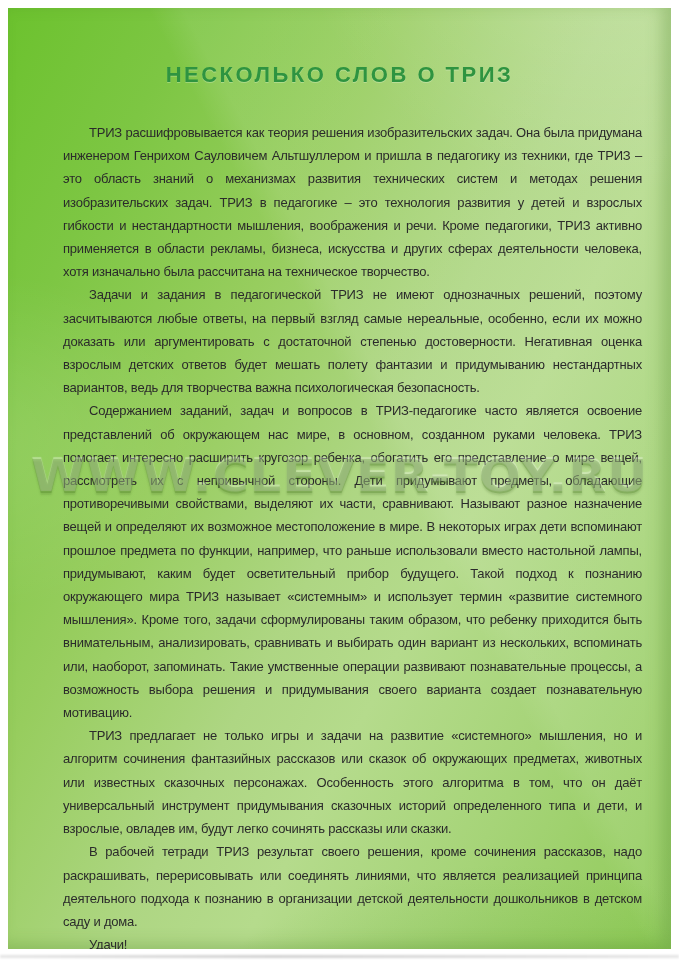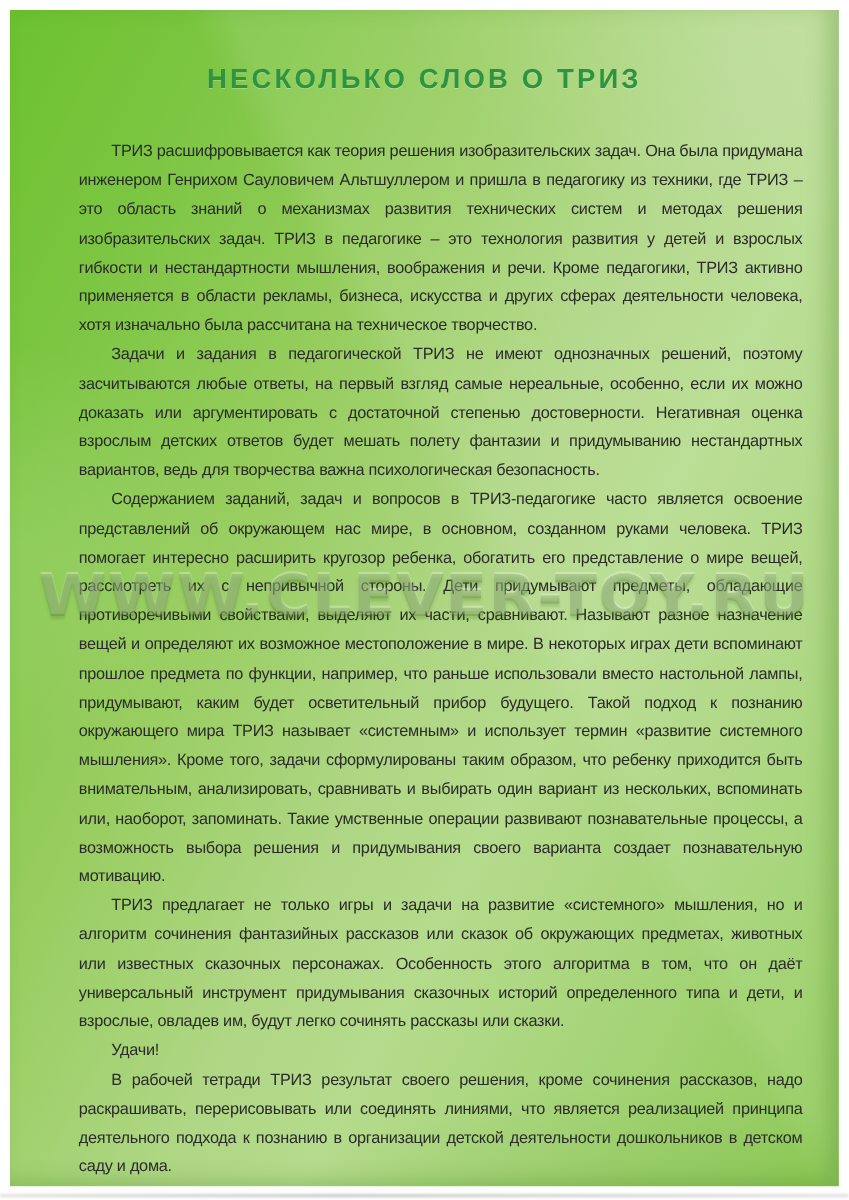--- a/index.html
+++ b/index.html
@@ -49,7 +49,7 @@
     box-shadow: inset -9px -4px 16px rgba(74,130,36,0.30);
   }
   .title {
-    margin: 4px;
+    margin: 16px;
     padding-top: 38px;
     text-align: center;
     font-size: 22px;

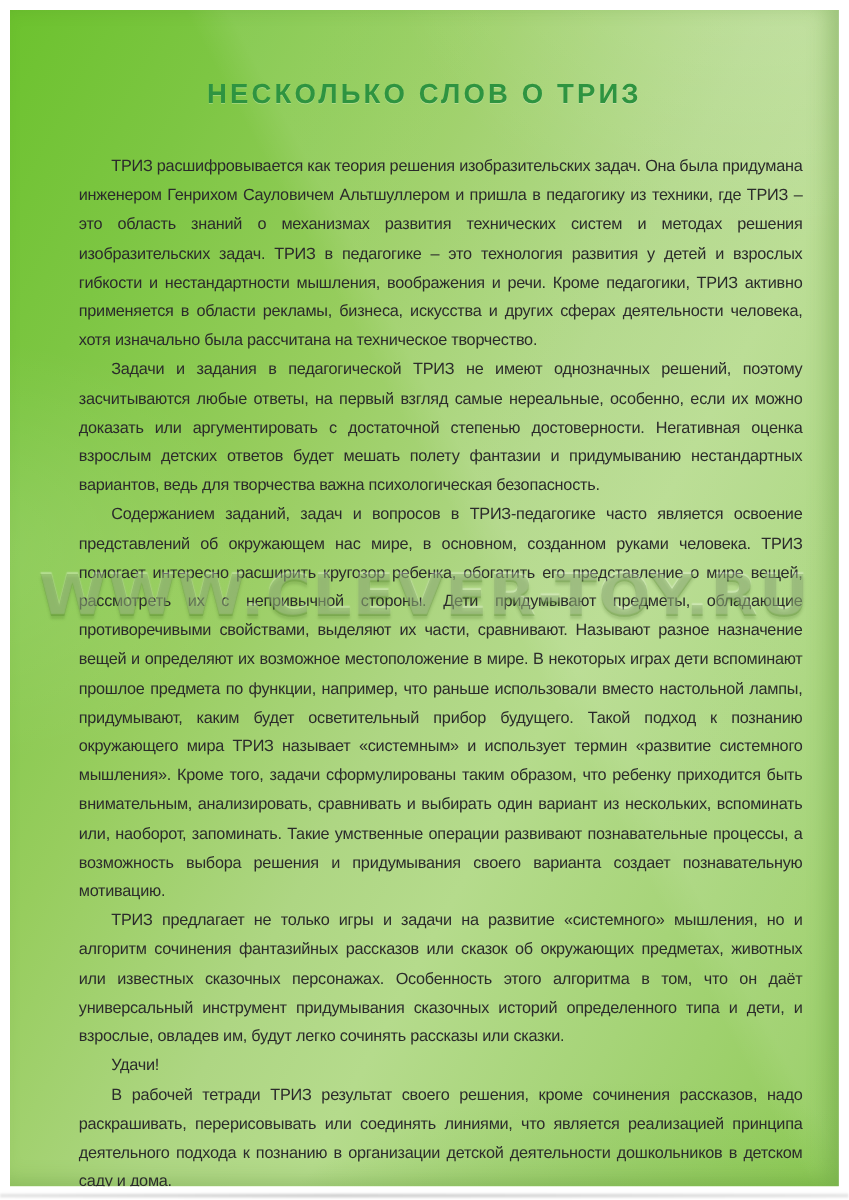--- a/index.html
+++ b/index.html
@@ -100,8 +100,8 @@
       <p>Задачи и задания в педагогической ТРИЗ не имеют однозначных решений, поэтому засчитываются любые ответы, на первый взгляд самые нереальные, особенно, если их можно доказать или аргументировать с достаточной степенью достоверности. Негативная оценка взрослым детских ответов будет мешать полету фантазии и придумыванию нестандартных вариантов, ведь для творчества важна психологическая безопасность.</p>
       <p>Содержанием заданий, задач и вопросов в ТРИЗ-педагогике часто является освоение представлений об окружающем нас мире, в основном, созданном руками человека. ТРИЗ помогает интересно расширить кругозор ребенка, обогатить его представление о мире вещей, рассмотреть их с непривычной стороны. Дети придумывают предметы, обладающие противоречивыми свойствами, выделяют их части, сравнивают. Называют разное назначение вещей и определяют их возможное местоположение в мире. В некоторых играх дети вспоминают прошлое предмета по функции, например, что раньше использовали вместо настольной лампы, придумывают, каким будет осветительный прибор будущего. Такой подход к познанию окружающего мира ТРИЗ называет «системным» и использует термин «развитие системного мышления». Кроме того, задачи сформулированы таким образом, что ребенку приходится быть внимательным, анализировать, сравнивать и выбирать один вариант из нескольких, вспоминать или, наоборот, запоминать. Такие умственные операции развивают познавательные процессы, а возможность выбора решения и придумывания своего варианта создает познавательную мотивацию.</p>
       <p>ТРИЗ предлагает не только игры и задачи на развитие «системного» мышления, но и алгоритм сочинения фантазийных рассказов или сказок об окружающих предметах, животных или известных сказочных персонажах. Особенность этого алгоритма в том, что он даёт универсальный инструмент придумывания сказочных историй определенного типа и дети, и взрослые, овладев им, будут легко сочинять рассказы или сказки.</p>
+      <p>В рабочей тетради ТРИЗ результат своего решения, кроме сочинения рассказов, надо раскрашивать, перерисовывать или соединять линиями, что является реализацией принципа деятельного подхода к познанию в организации детской деятельности дошкольников в детском саду и дома.</p>
       <p>Удачи!</p>
-      <p>В рабочей тетради ТРИЗ результат своего решения, кроме сочинения рассказов, надо раскрашивать, перерисовывать или соединять линиями, что является реализацией принципа деятельного подхода к познанию в организации детской деятельности дошкольников в детском саду и дома.</p>
     </div>
 
     <div class="watermark">WWW.CLEVER-TOY.RU</div>

